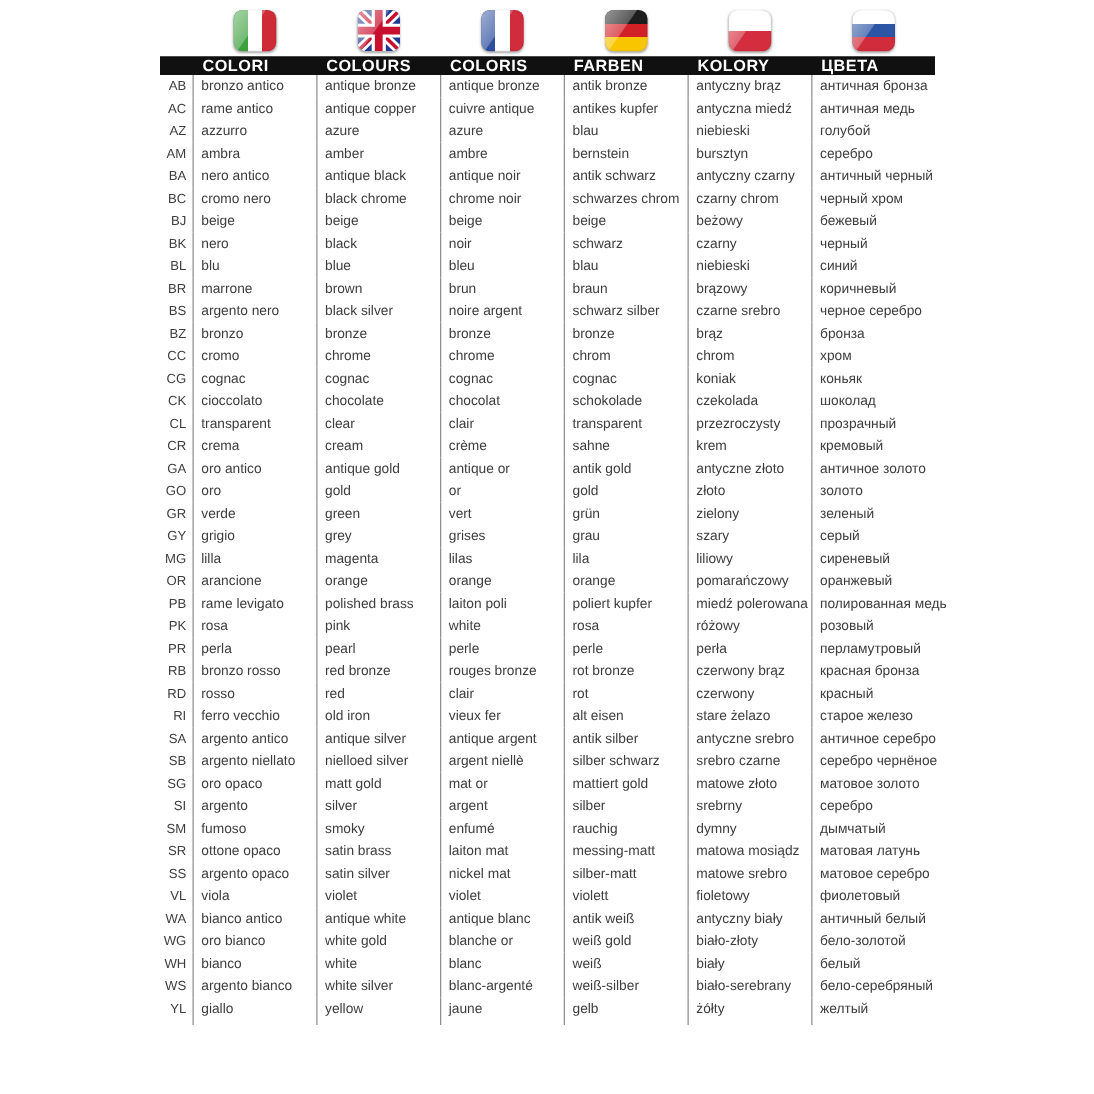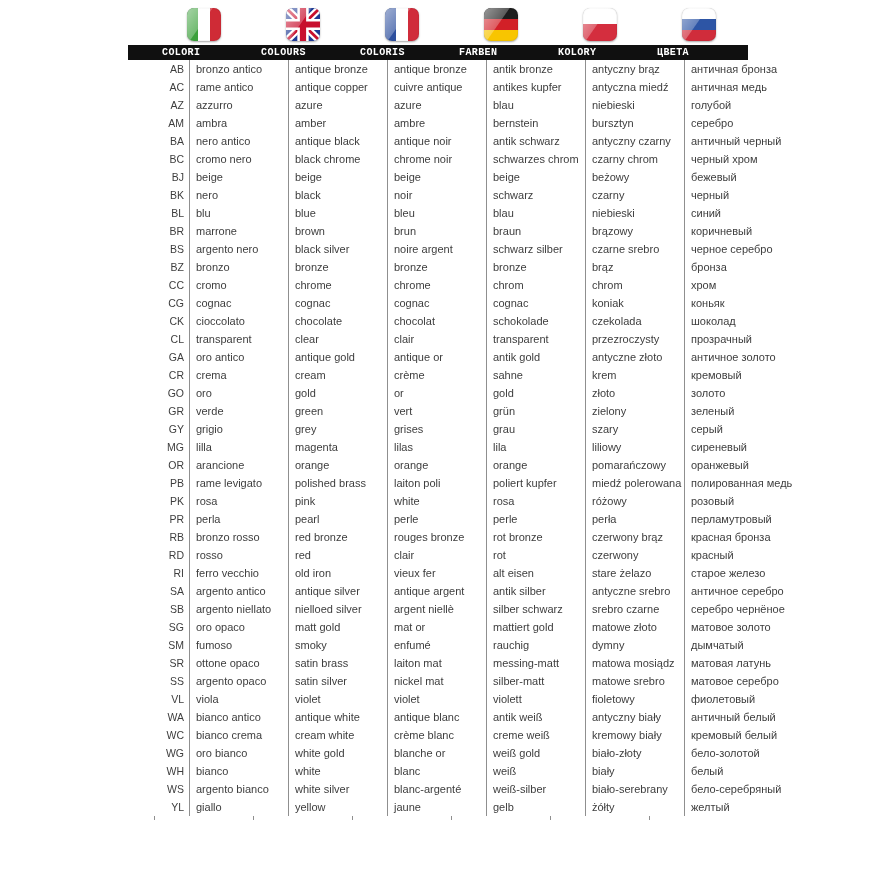--- a/index.html
+++ b/index.html
@@ -34,8 +34,8 @@
     height:15px; background:#101010; align-items:center;
   }
   .hcell {
-    color:#ffffff; font-size:10px; font-weight:700; letter-spacing:.4px;
-    padding-left:8px; line-height:15px; white-space:nowrap;font-family:Liberation Mono, monospace;
+    color:#ffffff; font-size:13px; font-weight:700; letter-spacing:.4px;
+    padding-left:8px; line-height:15px; white-space:nowrap;
   }
 
   

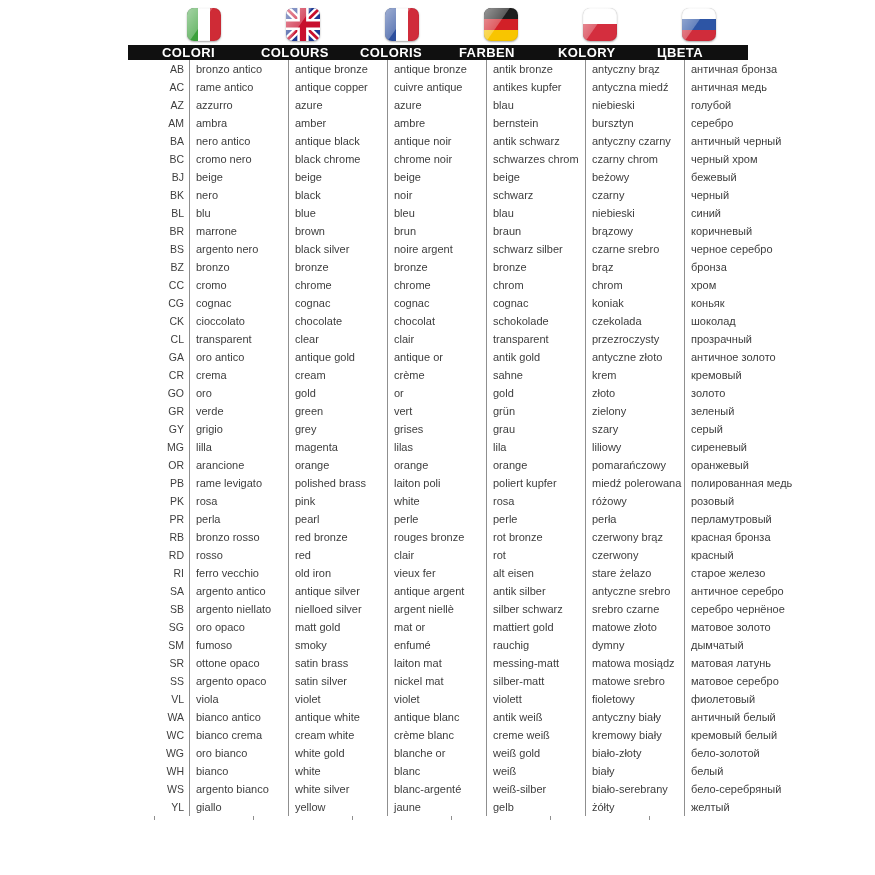--- a/index.html
+++ b/index.html
@@ -39,7 +39,7 @@
   }
 
   
-  .tbody { display:block;margin-left:35px; }
+  .tbody { display:block; }
   .row { display:grid; grid-template-columns:26px repeat(6,99px); height:18px; }
   .cell {
     font-size:11px; color:#3d3d3d; line-height:18px; white-space:nowrap;

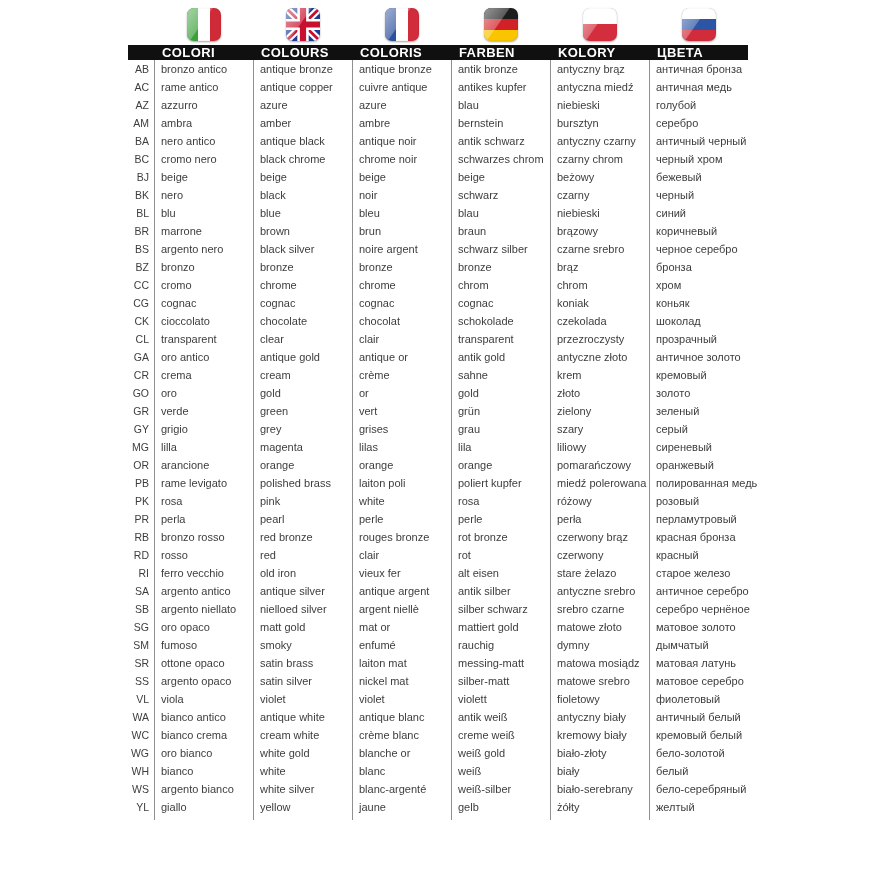--- a/index.html
+++ b/index.html
@@ -243,6 +243,15 @@
           <div class="cell">прозрачный</div>
         </div>
         <div class="row">
+          <div class="cell code">CR</div>
+          <div class="cell">crema</div>
+          <div class="cell">cream</div>
+          <div class="cell">crème</div>
+          <div class="cell">sahne</div>
+          <div class="cell">krem</div>
+          <div class="cell">кремовый</div>
+        </div>
+        <div class="row">
           <div class="cell code">GA</div>
           <div class="cell">oro antico</div>
           <div class="cell">antique gold</div>
@@ -252,15 +261,6 @@
           <div class="cell">античное золото</div>
         </div>
         <div class="row">
-          <div class="cell code">CR</div>
-          <div class="cell">crema</div>
-          <div class="cell">cream</div>
-          <div class="cell">crème</div>
-          <div class="cell">sahne</div>
-          <div class="cell">krem</div>
-          <div class="cell">кремовый</div>
-        </div>
-        <div class="row">
           <div class="cell code">GO</div>
           <div class="cell">oro</div>
           <div class="cell">gold</div>

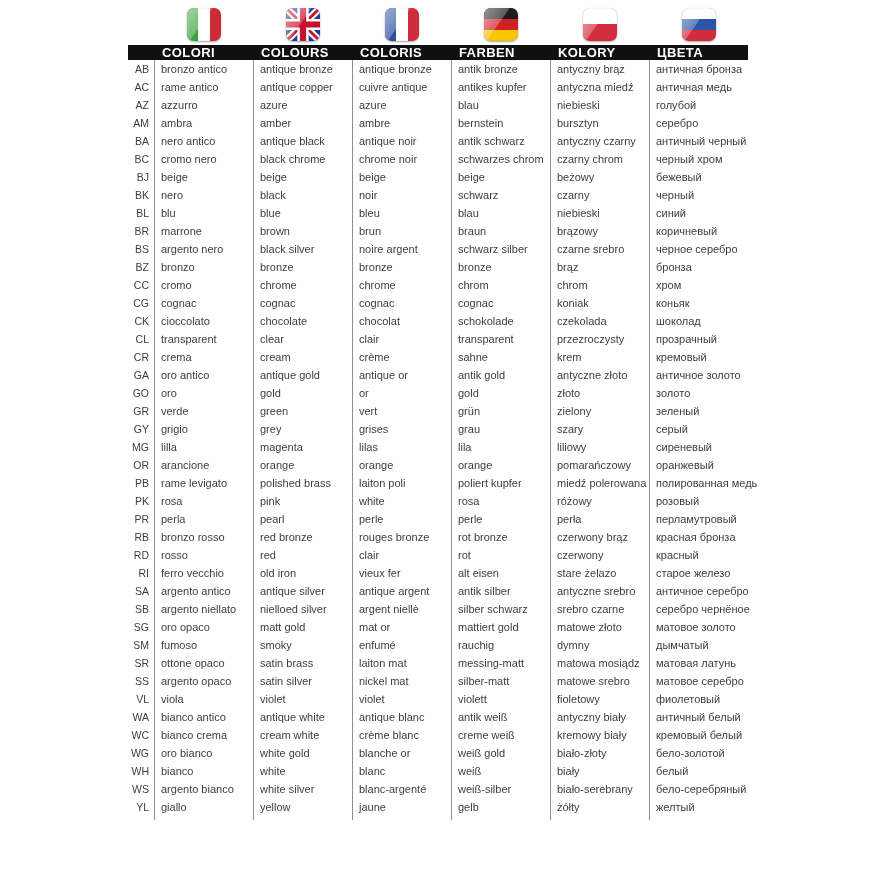--- a/index.html
+++ b/index.html
@@ -387,6 +387,15 @@
           <div class="cell">матовое золото</div>
         </div>
         <div class="row">
+          <div class="cell code">SI</div>
+          <div class="cell">argento</div>
+          <div class="cell">silver</div>
+          <div class="cell">argent</div>
+          <div class="cell">silber</div>
+          <div class="cell">srebrny</div>
+          <div class="cell">серебро</div>
+        </div>
+        <div class="row">
           <div class="cell code">SM</div>
           <div class="cell">fumoso</div>
           <div class="cell">smoky</div>

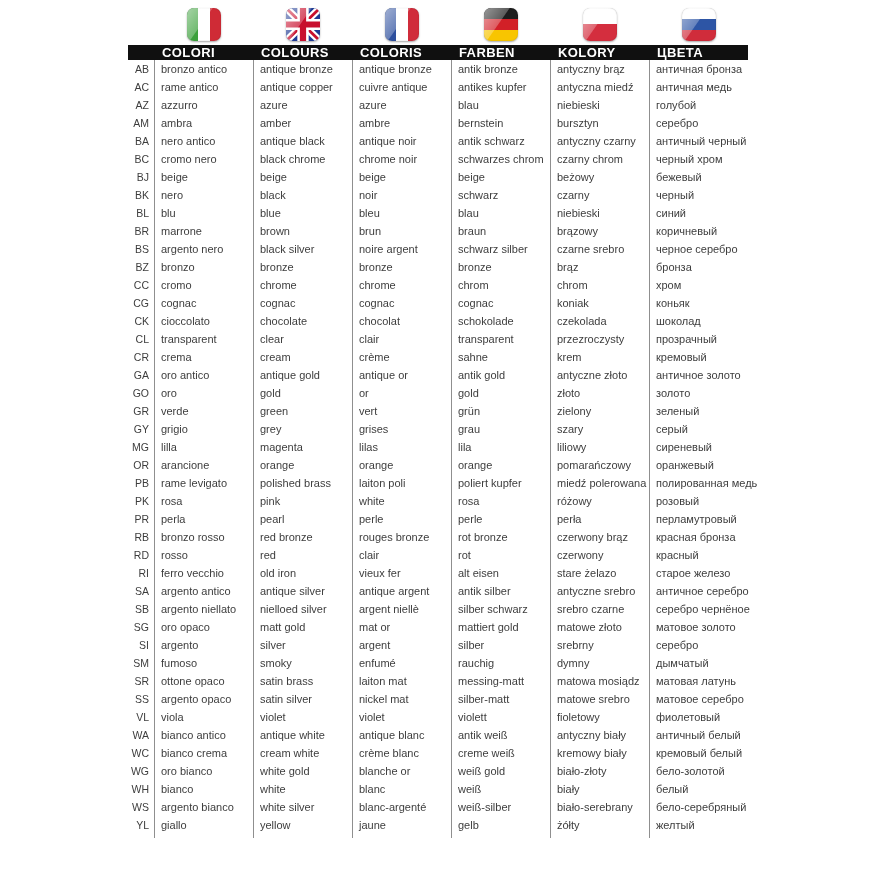--- a/index.html
+++ b/index.html
@@ -441,15 +441,6 @@
           <div class="cell">античный белый</div>
         </div>
         <div class="row">
-          <div class="cell code">WC</div>
-          <div class="cell">bianco crema</div>
-          <div class="cell">cream white</div>
-          <div class="cell">crème blanc</div>
-          <div class="cell">creme weiß</div>
-          <div class="cell">kremowy biały</div>
-          <div class="cell">кремовый белый</div>
-        </div>
-        <div class="row">
           <div class="cell code">WG</div>
           <div class="cell">oro bianco</div>
           <div class="cell">white gold</div>

